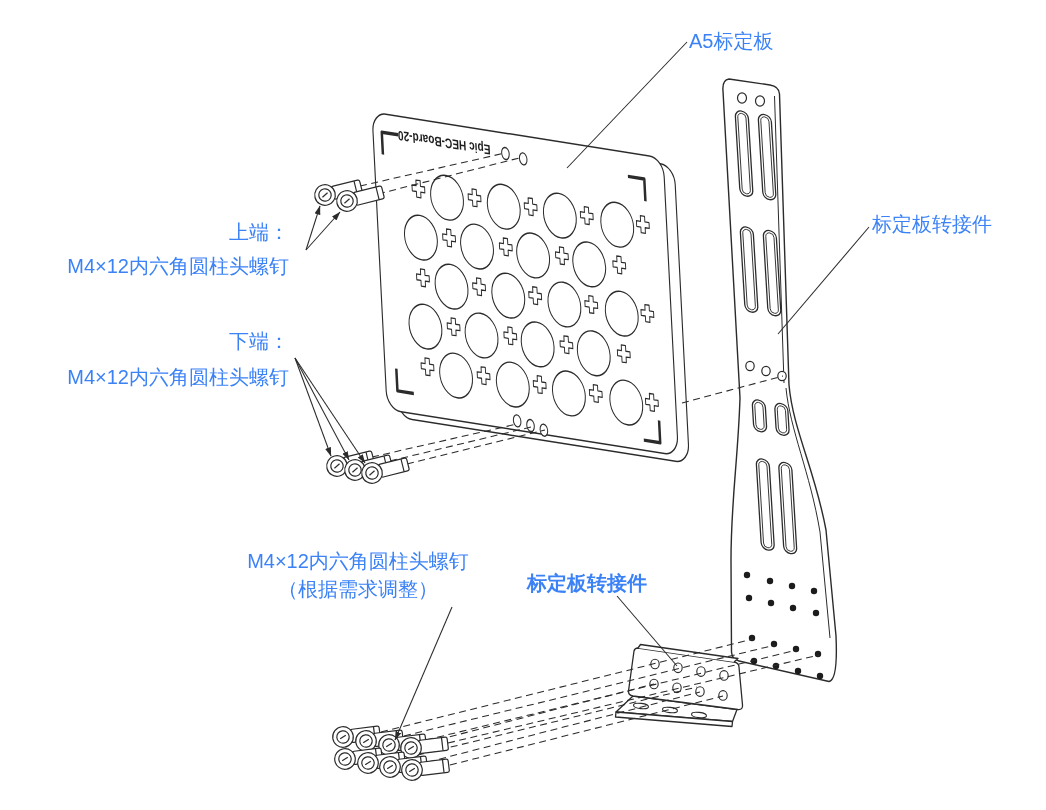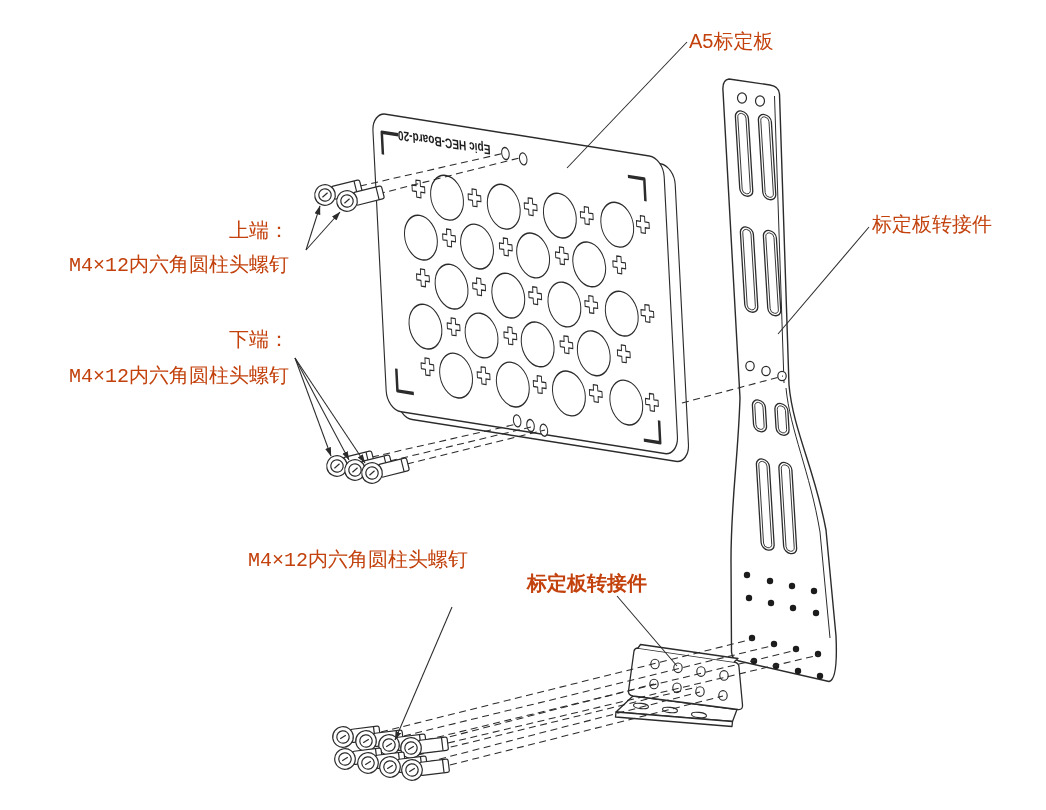--- a/index.html
+++ b/index.html
@@ -8,7 +8,7 @@
     font-family:"Liberation Sans", sans-serif;color:#3a3a3a;
   }
   .canvas svg{position:absolute;left:0;top:0;}
-  .lbl{position:absolute;font-size:20px;line-height:34px;color:#c2410c;white-space:nowrap;}
+  .lbl{position:absolute;font-size:20px;line-height:34px;color:#3b82f6;white-space:nowrap;}
   .lbl-a5{left:689px;top:29px;line-height:24px;}
   .lbl-bracket{left:872px;top:212px;line-height:24px;}
   .lbl-upper{right:757px;top:215px;text-align:right;}

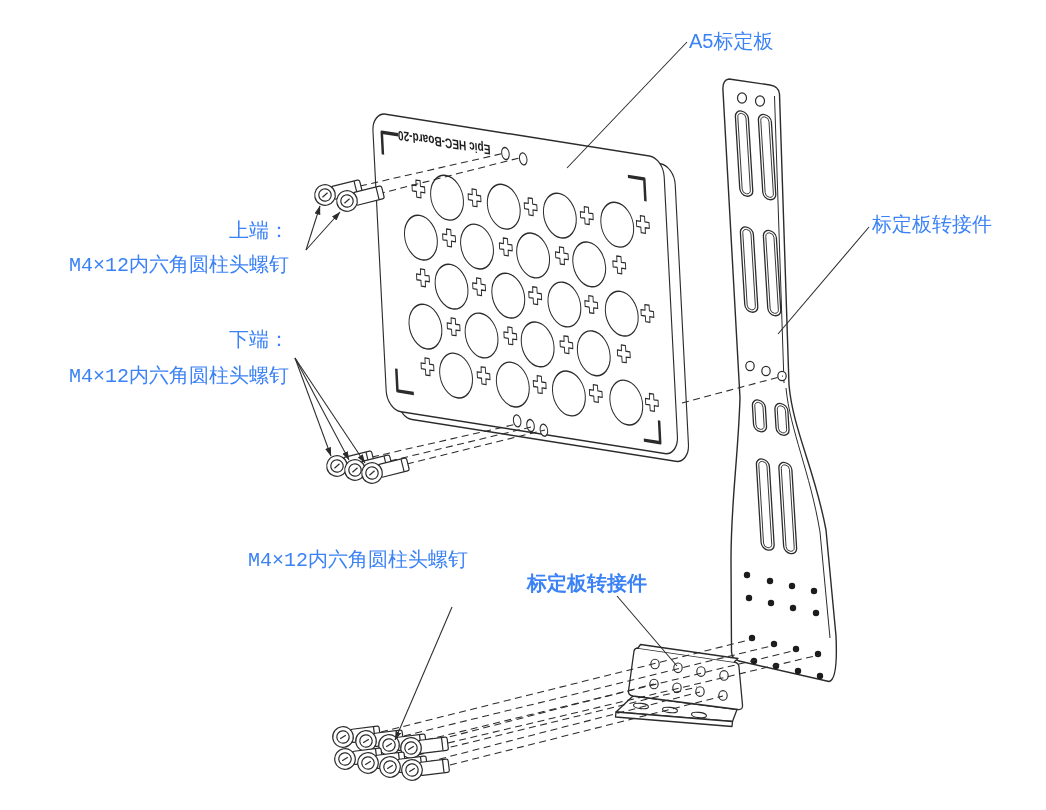--- a/index.html
+++ b/index.html
@@ -15,7 +15,7 @@
   .lbl-lower{right:757px;top:323px;line-height:36px;text-align:right;}
   .lbl-adjust{left:238px;top:547px;width:240px;line-height:28px;text-align:center;}
   .lbl-adapter{left:527px;top:571px;line-height:24px;font-weight:bold;}
-  .lbl div{white-space:nowrap;font-family:Liberation Mono, monospace;}
+  .lbl div{white-space:nowrap;}
 </style>
 </head>
 <body>

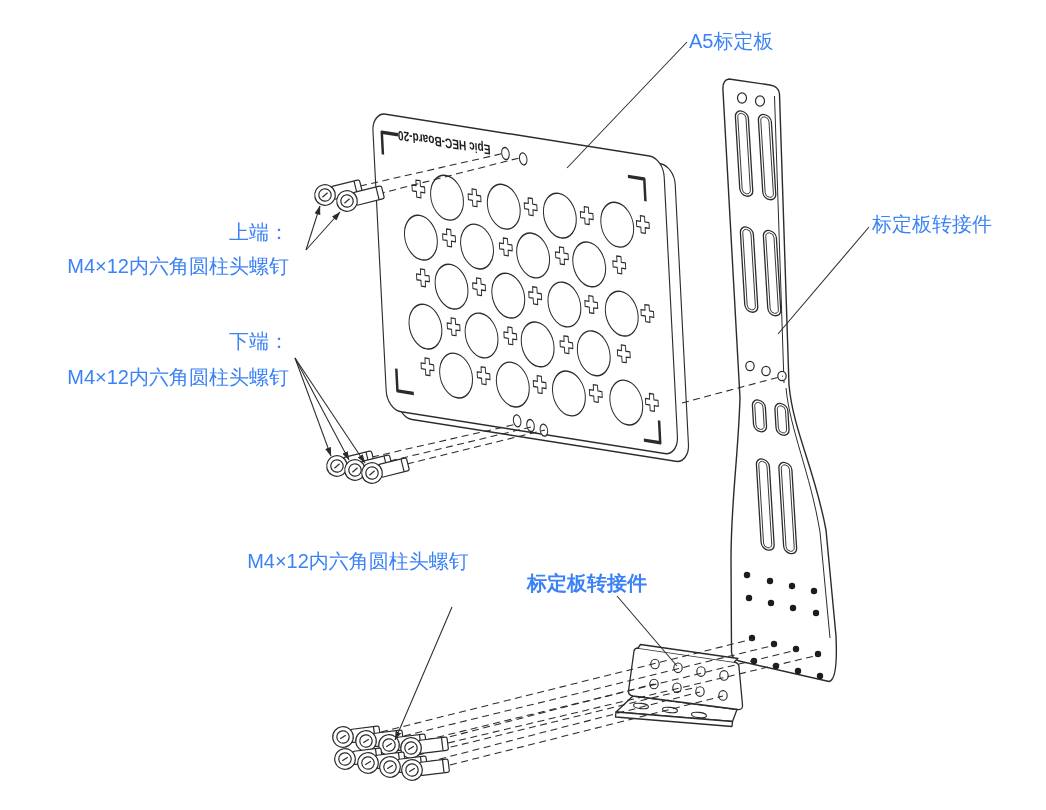--- a/index.html
+++ b/index.html
@@ -247,6 +247,7 @@
 
 <div class="lbl lbl-adjust">
   <div>M4×12内六角圆柱头螺钉</div>
+  <div>（根据需求调整）</div>
 </div>
 
 <div class="lbl lbl-adapter">标定板转接件</div>

